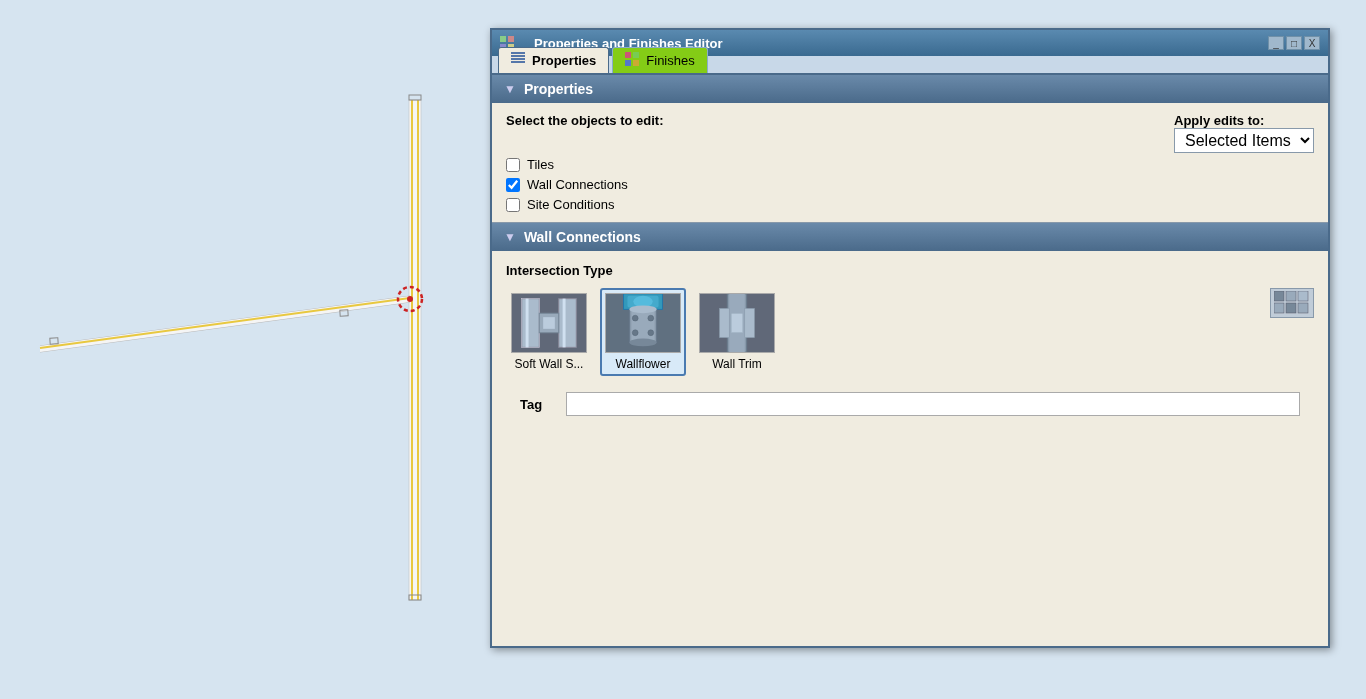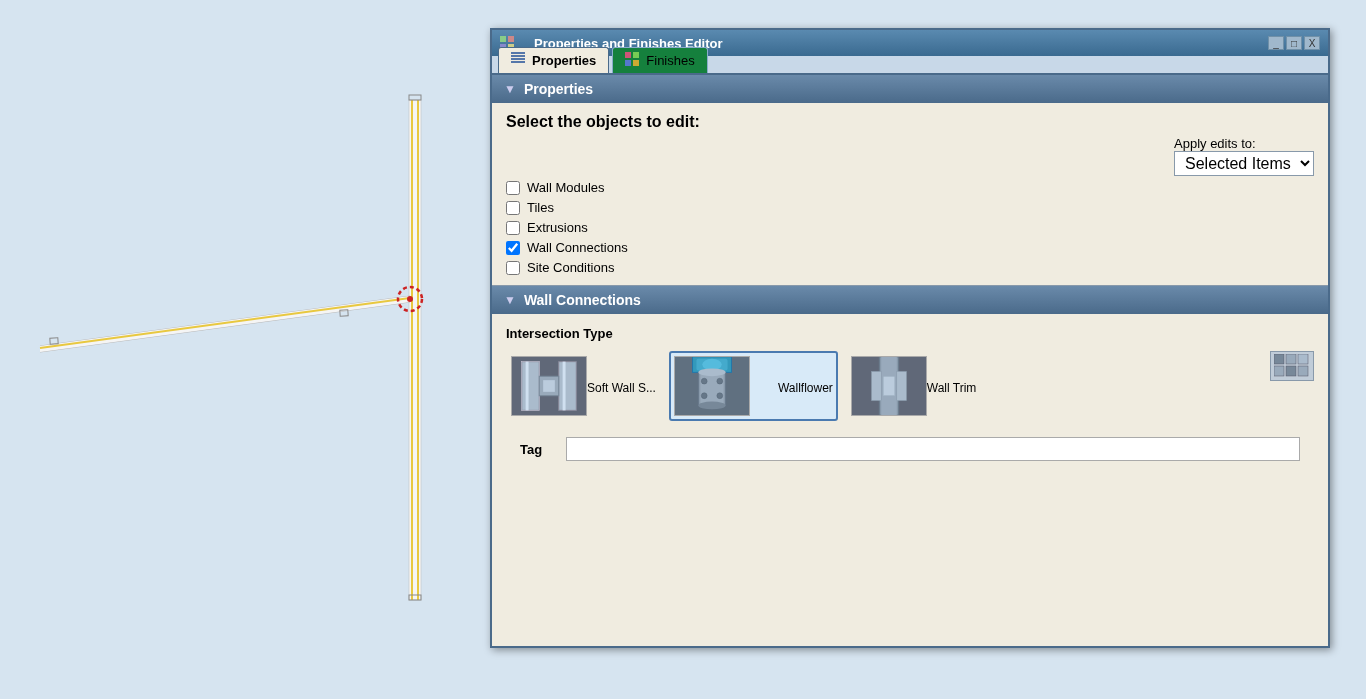--- a/index.html
+++ b/index.html
@@ -93,7 +93,7 @@
       padding: 4px 12px;
       border: 1px solid #8aaccc;
       border-bottom: none;
-      background: #15803d;
+      background: #84cc16;
       cursor: pointer;
       font-size: 13px;
       display: flex;

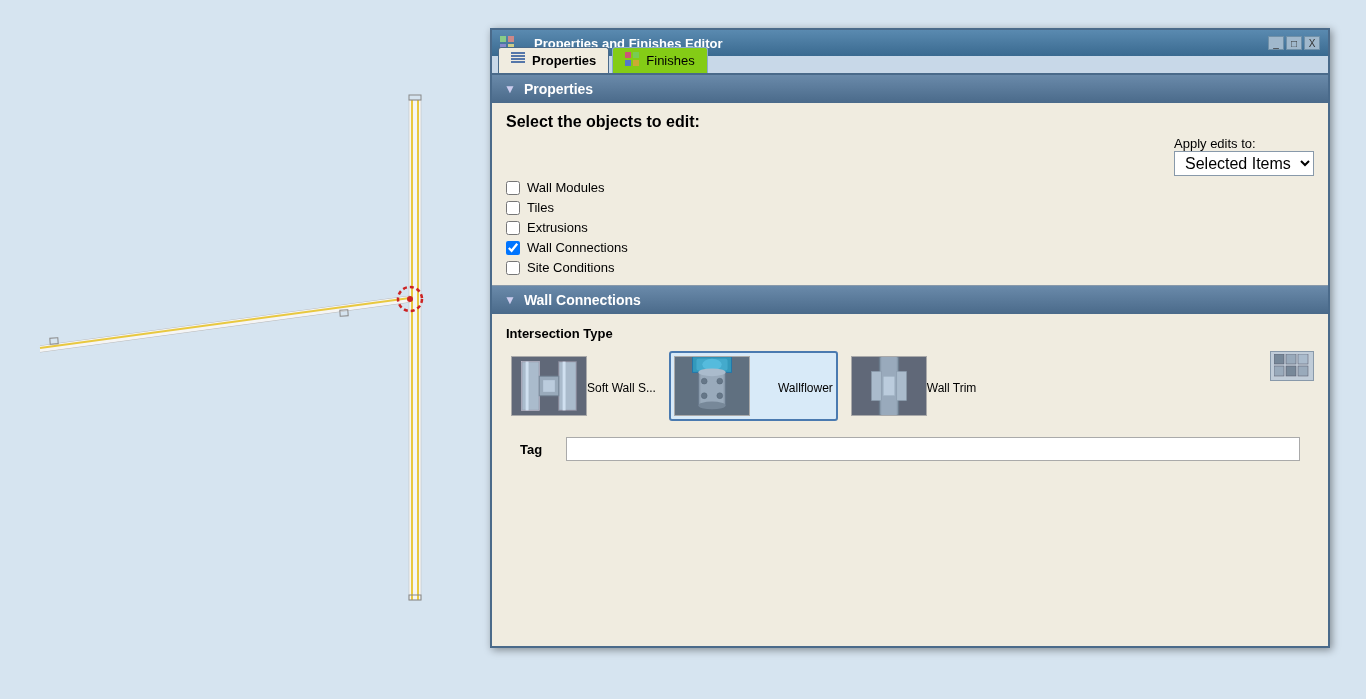--- a/index.html
+++ b/index.html
@@ -139,7 +139,7 @@
 
     .select-label {
       font-weight: bold;
-      font-size: 16px;
+      font-size: 13px;
       margin-bottom: 0;
     }
 

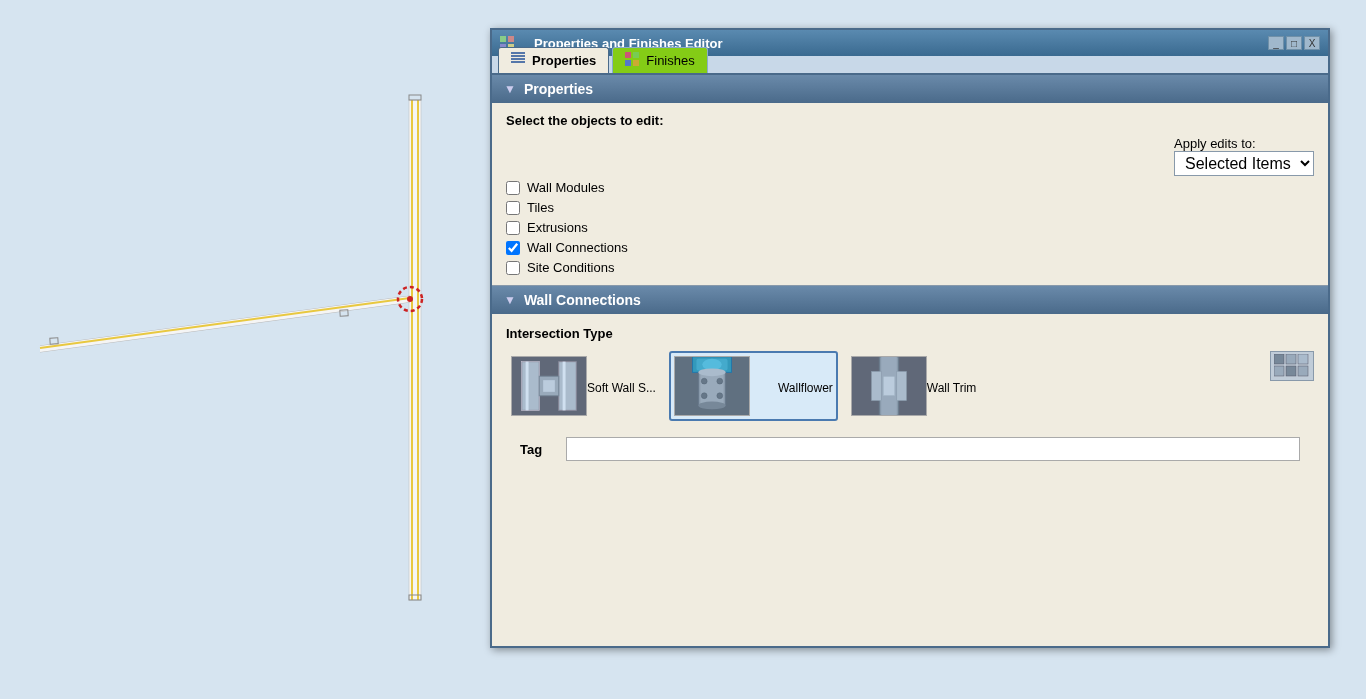--- a/index.html
+++ b/index.html
@@ -150,9 +150,8 @@
     }
 
     .apply-edits-label {
-      font-weight: normal;
-      font-size: 13px;
-      margin-top: 23px;
+      font-weight: bold;
+      font-size: 13px;
     }
 
     .apply-edits-dropdown {

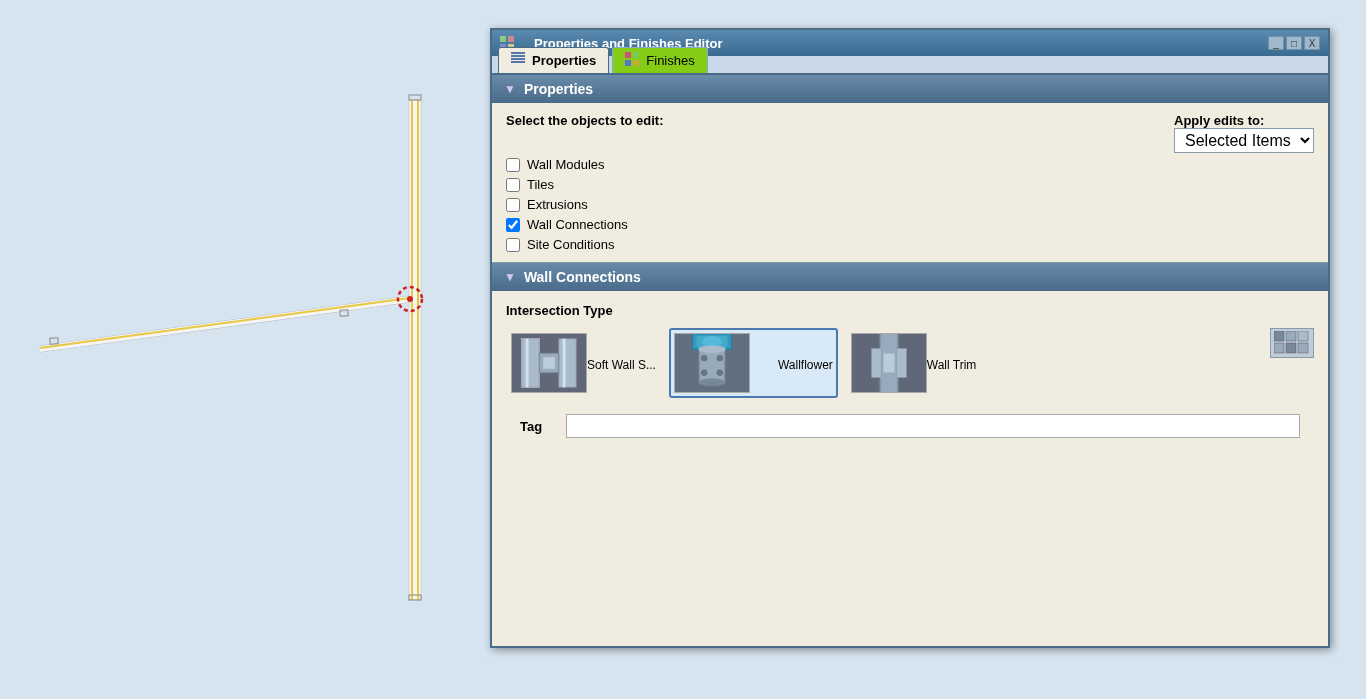--- a/index.html
+++ b/index.html
@@ -415,10 +415,6 @@
 
     <div class="checkbox-list">
       <div class="checkbox-item">
-        <input type="checkbox" id="cb-wall-modules" style="">
-        <label for="cb-wall-modules">Wall Modules</label>
-      </div>
-      <div class="checkbox-item">
         <input type="checkbox" id="cb-tiles" style="">
         <label for="cb-tiles">Tiles</label>
       </div>

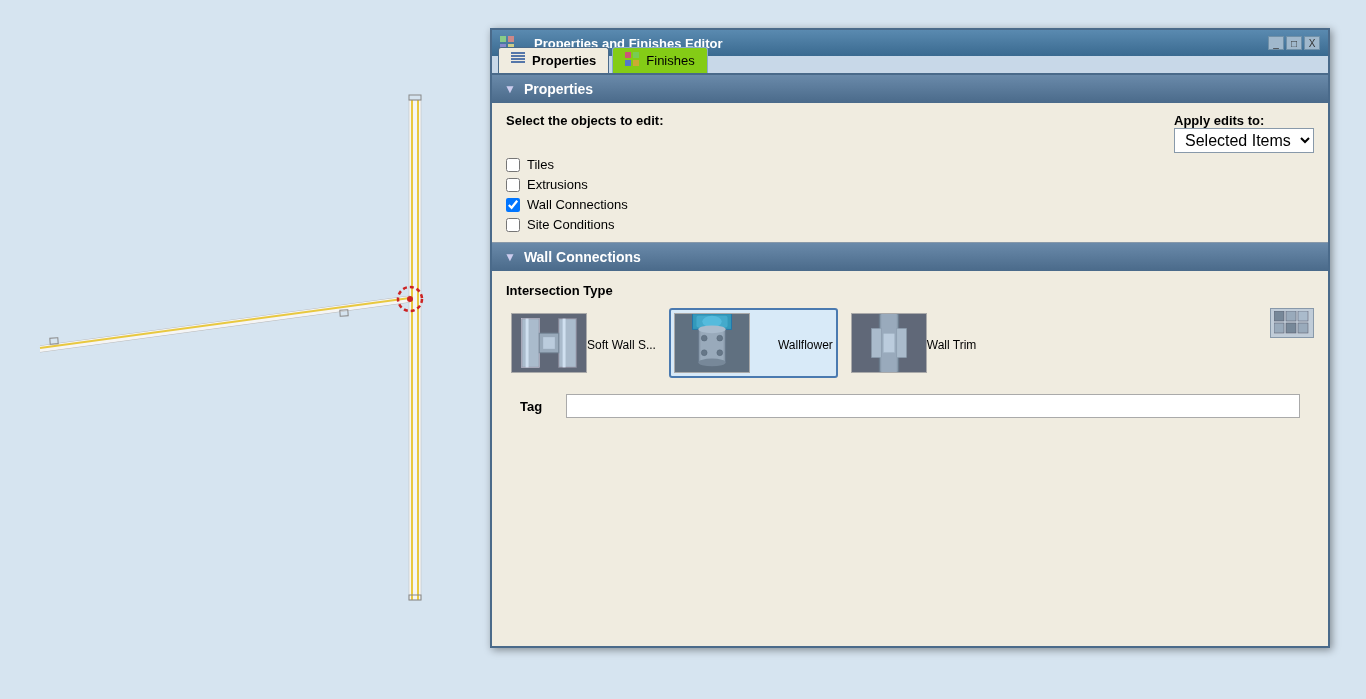--- a/index.html
+++ b/index.html
@@ -419,10 +419,6 @@
         <label for="cb-tiles">Tiles</label>
       </div>
       <div class="checkbox-item">
-        <input type="checkbox" id="cb-extrusions" style="">
-        <label for="cb-extrusions">Extrusions</label>
-      </div>
-      <div class="checkbox-item">
         <input type="checkbox" id="cb-wall-connections" checked="" style="">
         <label for="cb-wall-connections">Wall Connections</label>
       </div>

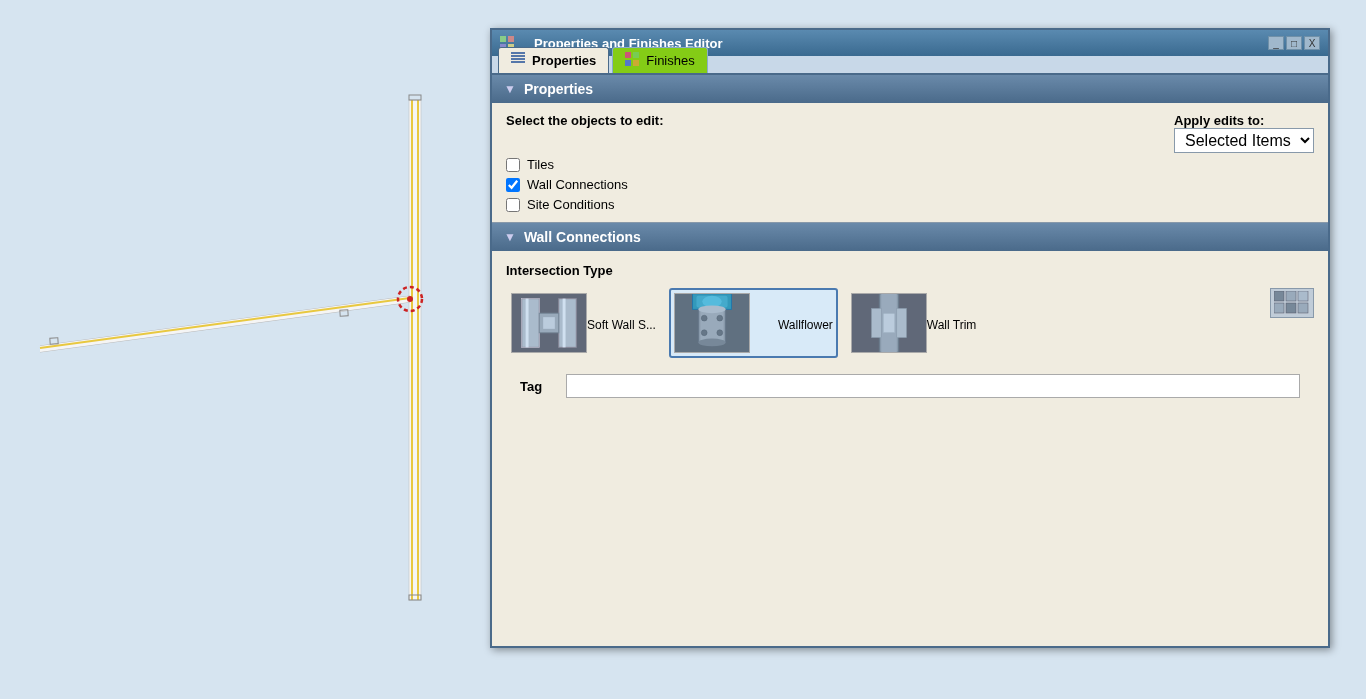--- a/index.html
+++ b/index.html
@@ -226,7 +226,7 @@
 
     .intersection-item {
       display: flex;
-      flex-direction: row;
+      flex-direction: column;
       align-items: center;
       cursor: pointer;
       padding: 3px;

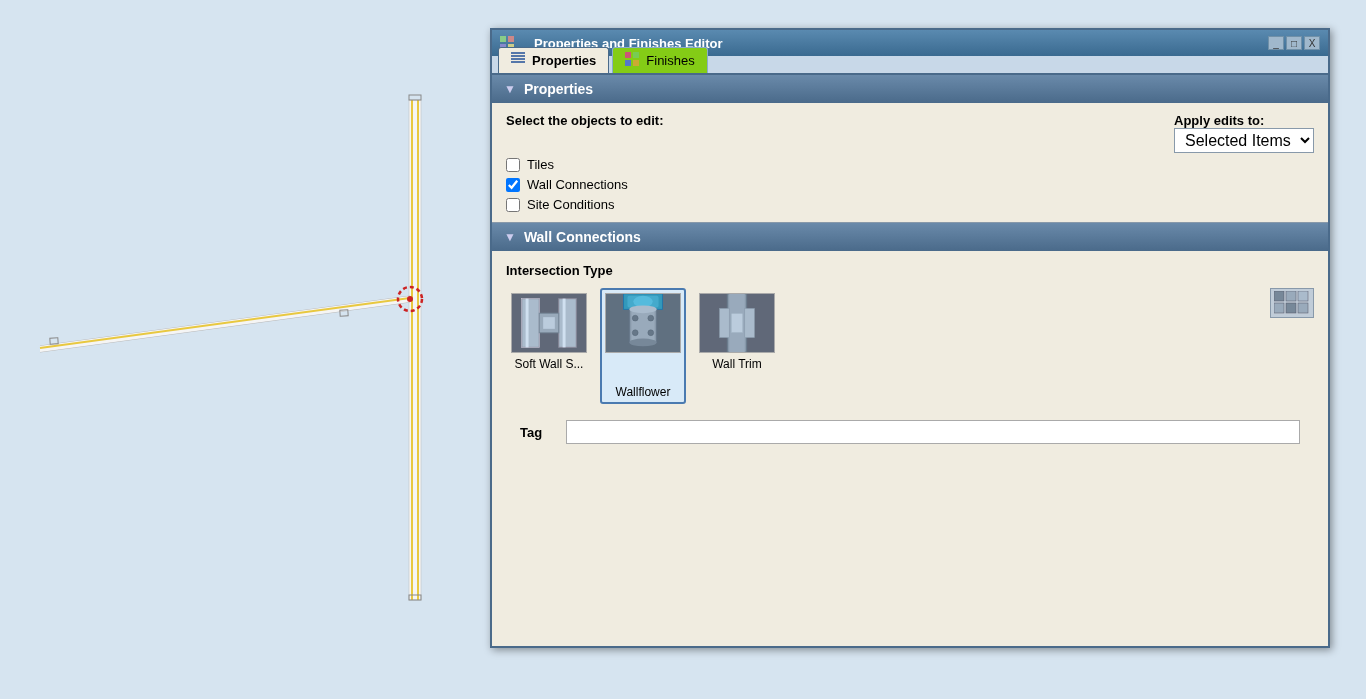--- a/index.html
+++ b/index.html
@@ -237,7 +237,6 @@
     .intersection-item.selected {
       border-color: #4a7ab0;
       background: #d8eaf8;
-      gap: 28px;
     }
 
     .intersection-img {

